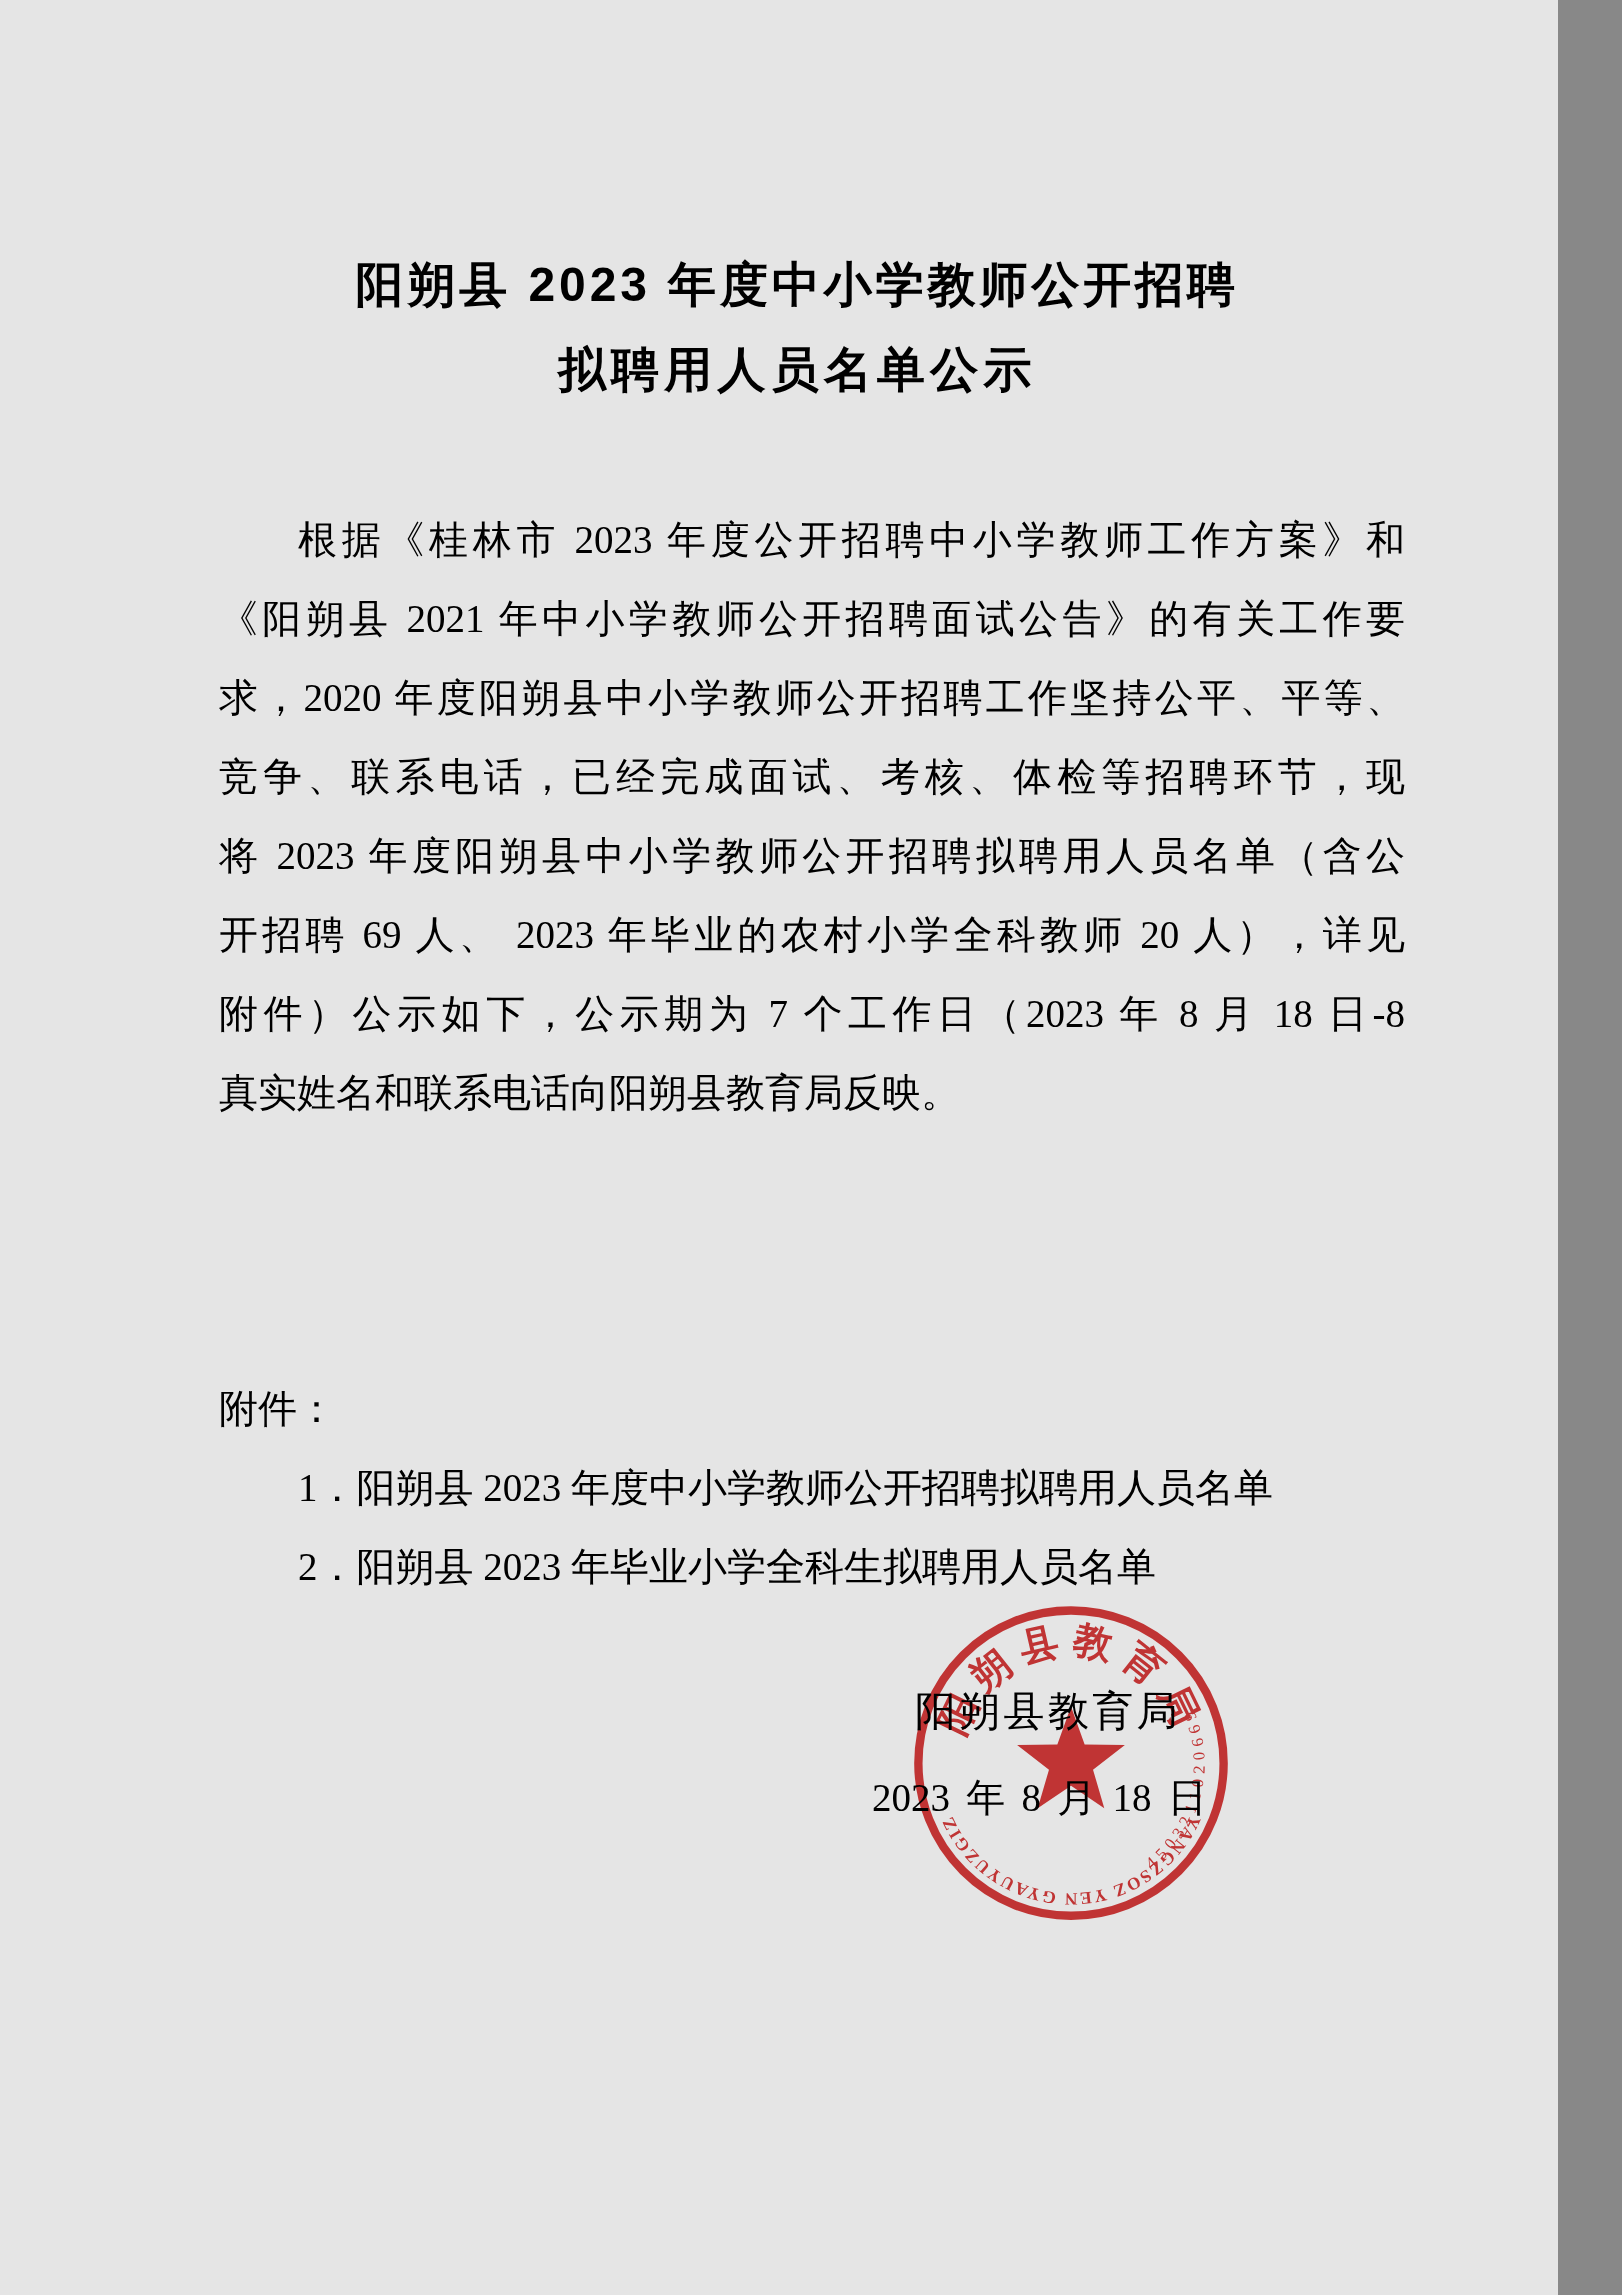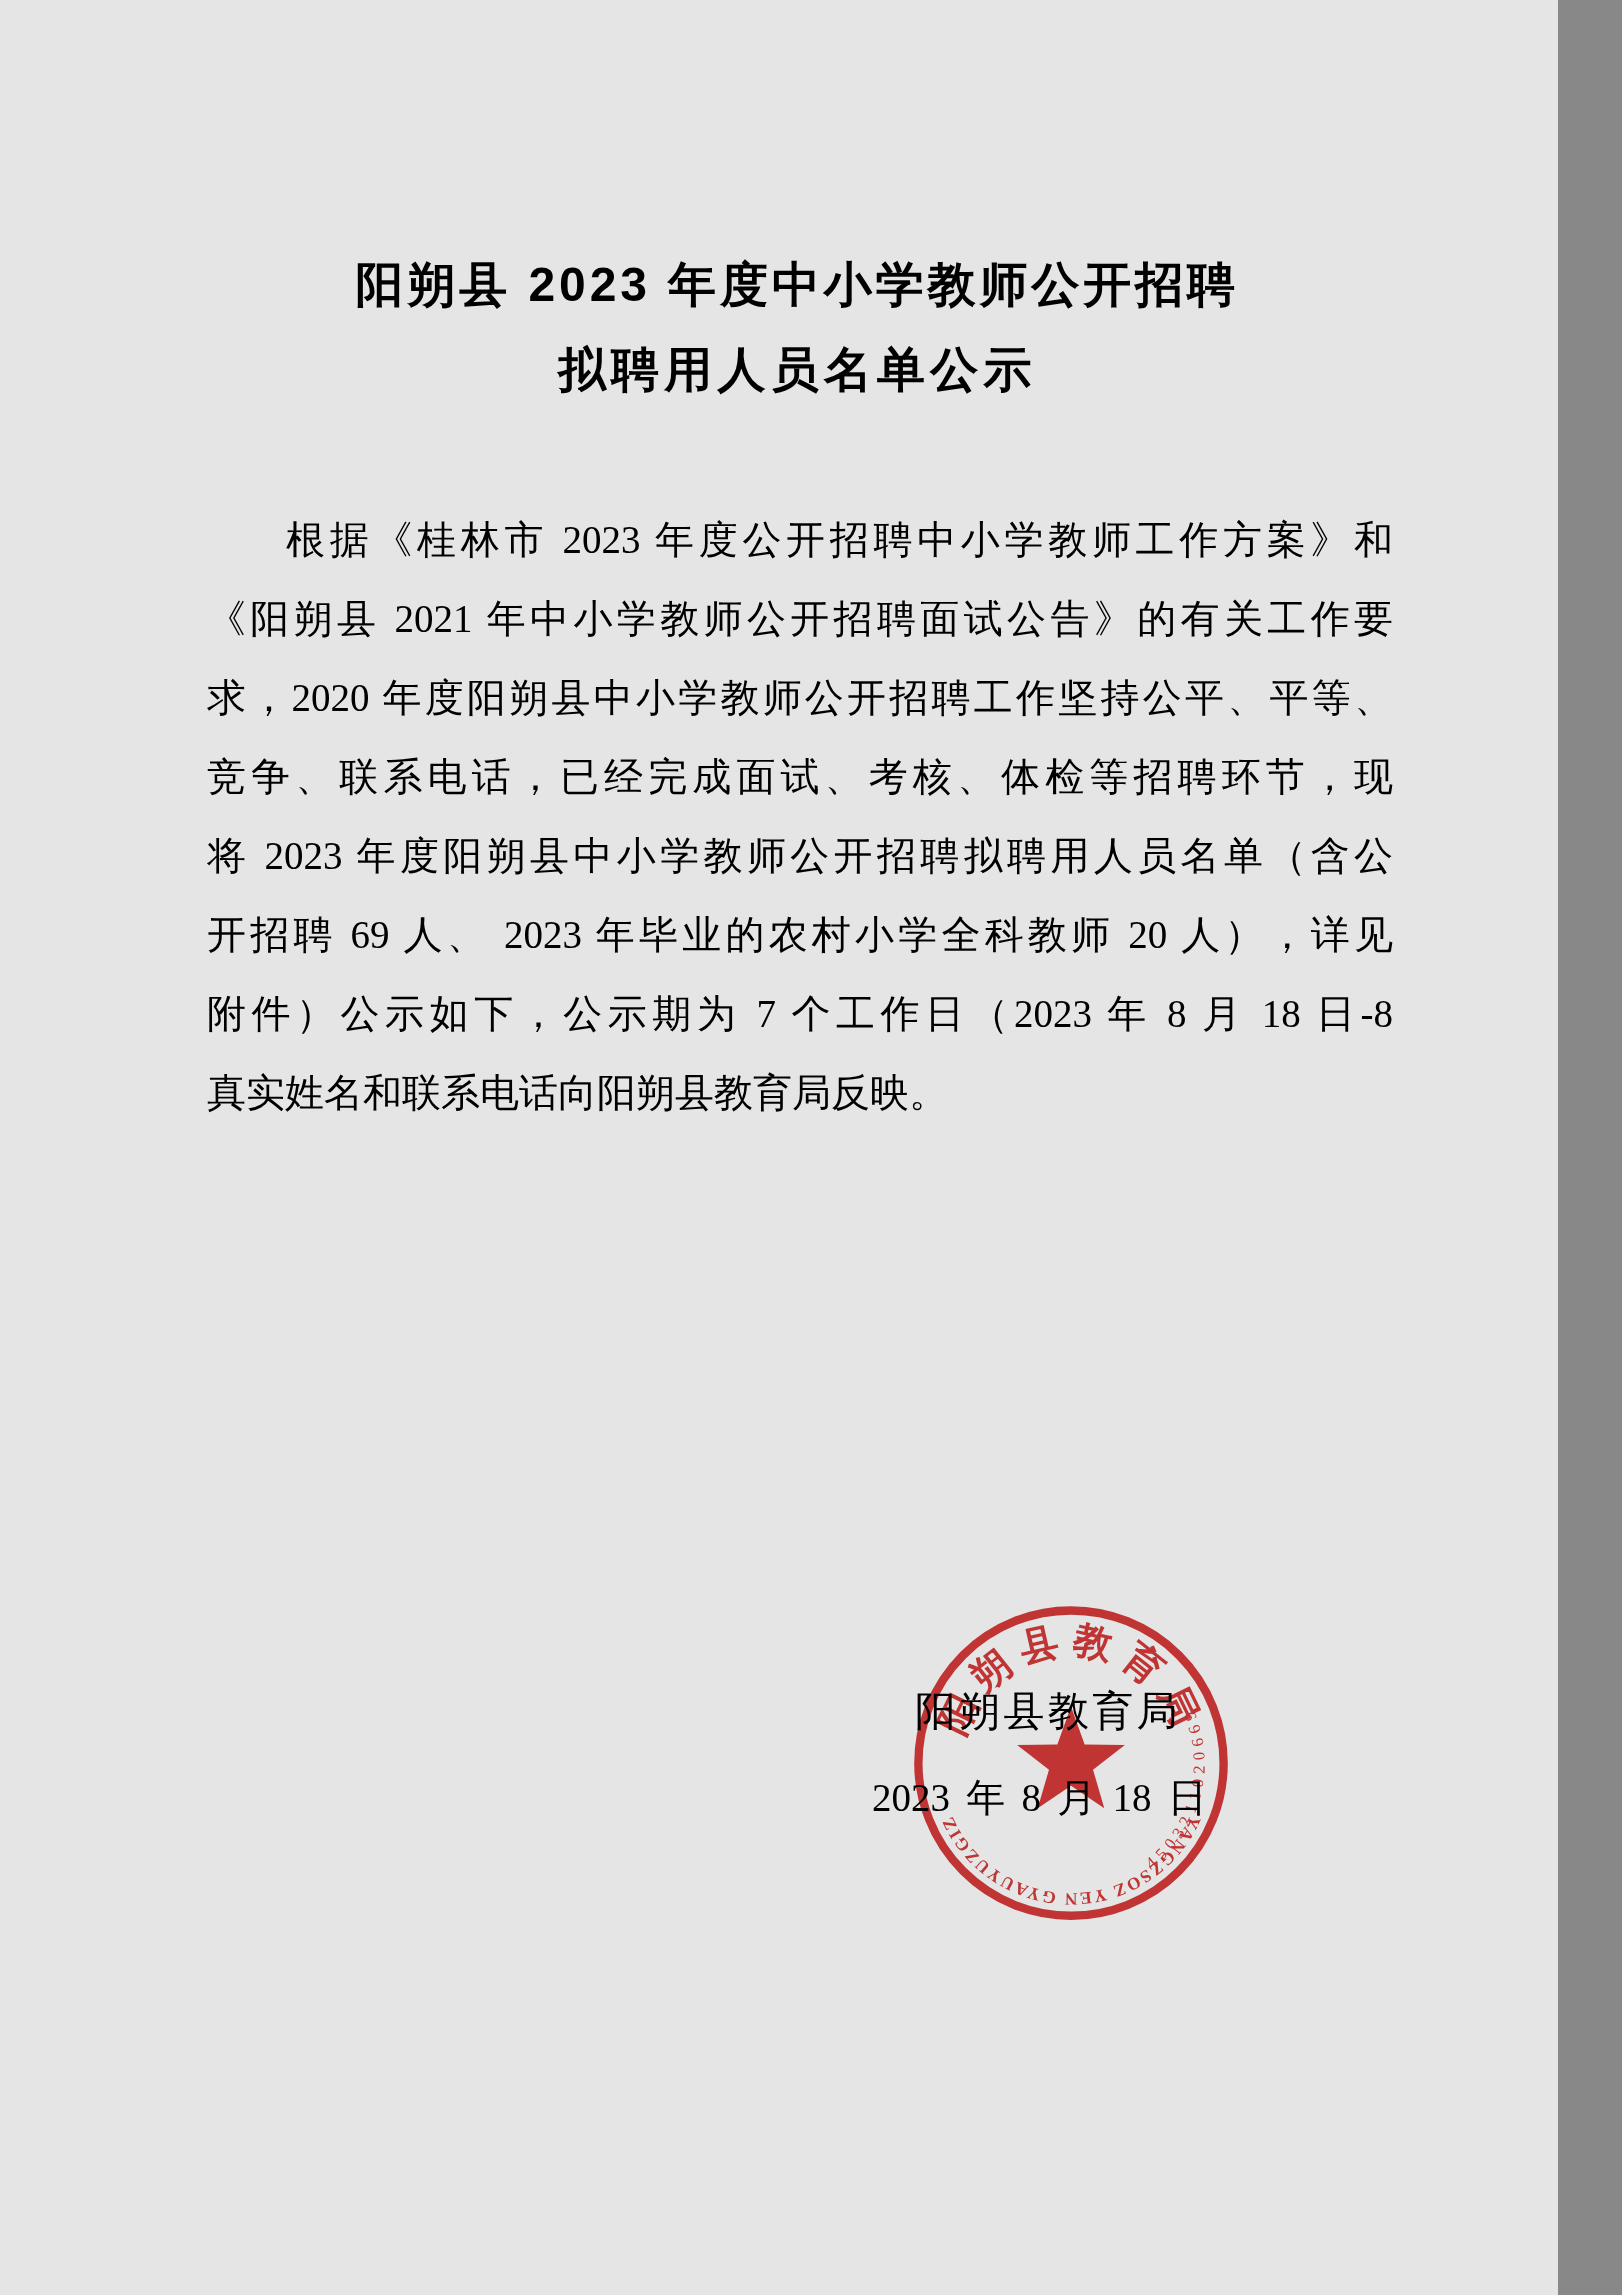--- a/index.html
+++ b/index.html
@@ -26,7 +26,7 @@
   .doc-title.line2{top:338px;letter-spacing:5.2px;}
   
   .body-block{
-    position:absolute;left:207px;top:500px;width:1186px;
+    position:absolute;left:219px;top:500px;width:1186px;
   }
   .body-line{
     height:79px;line-height:79px;

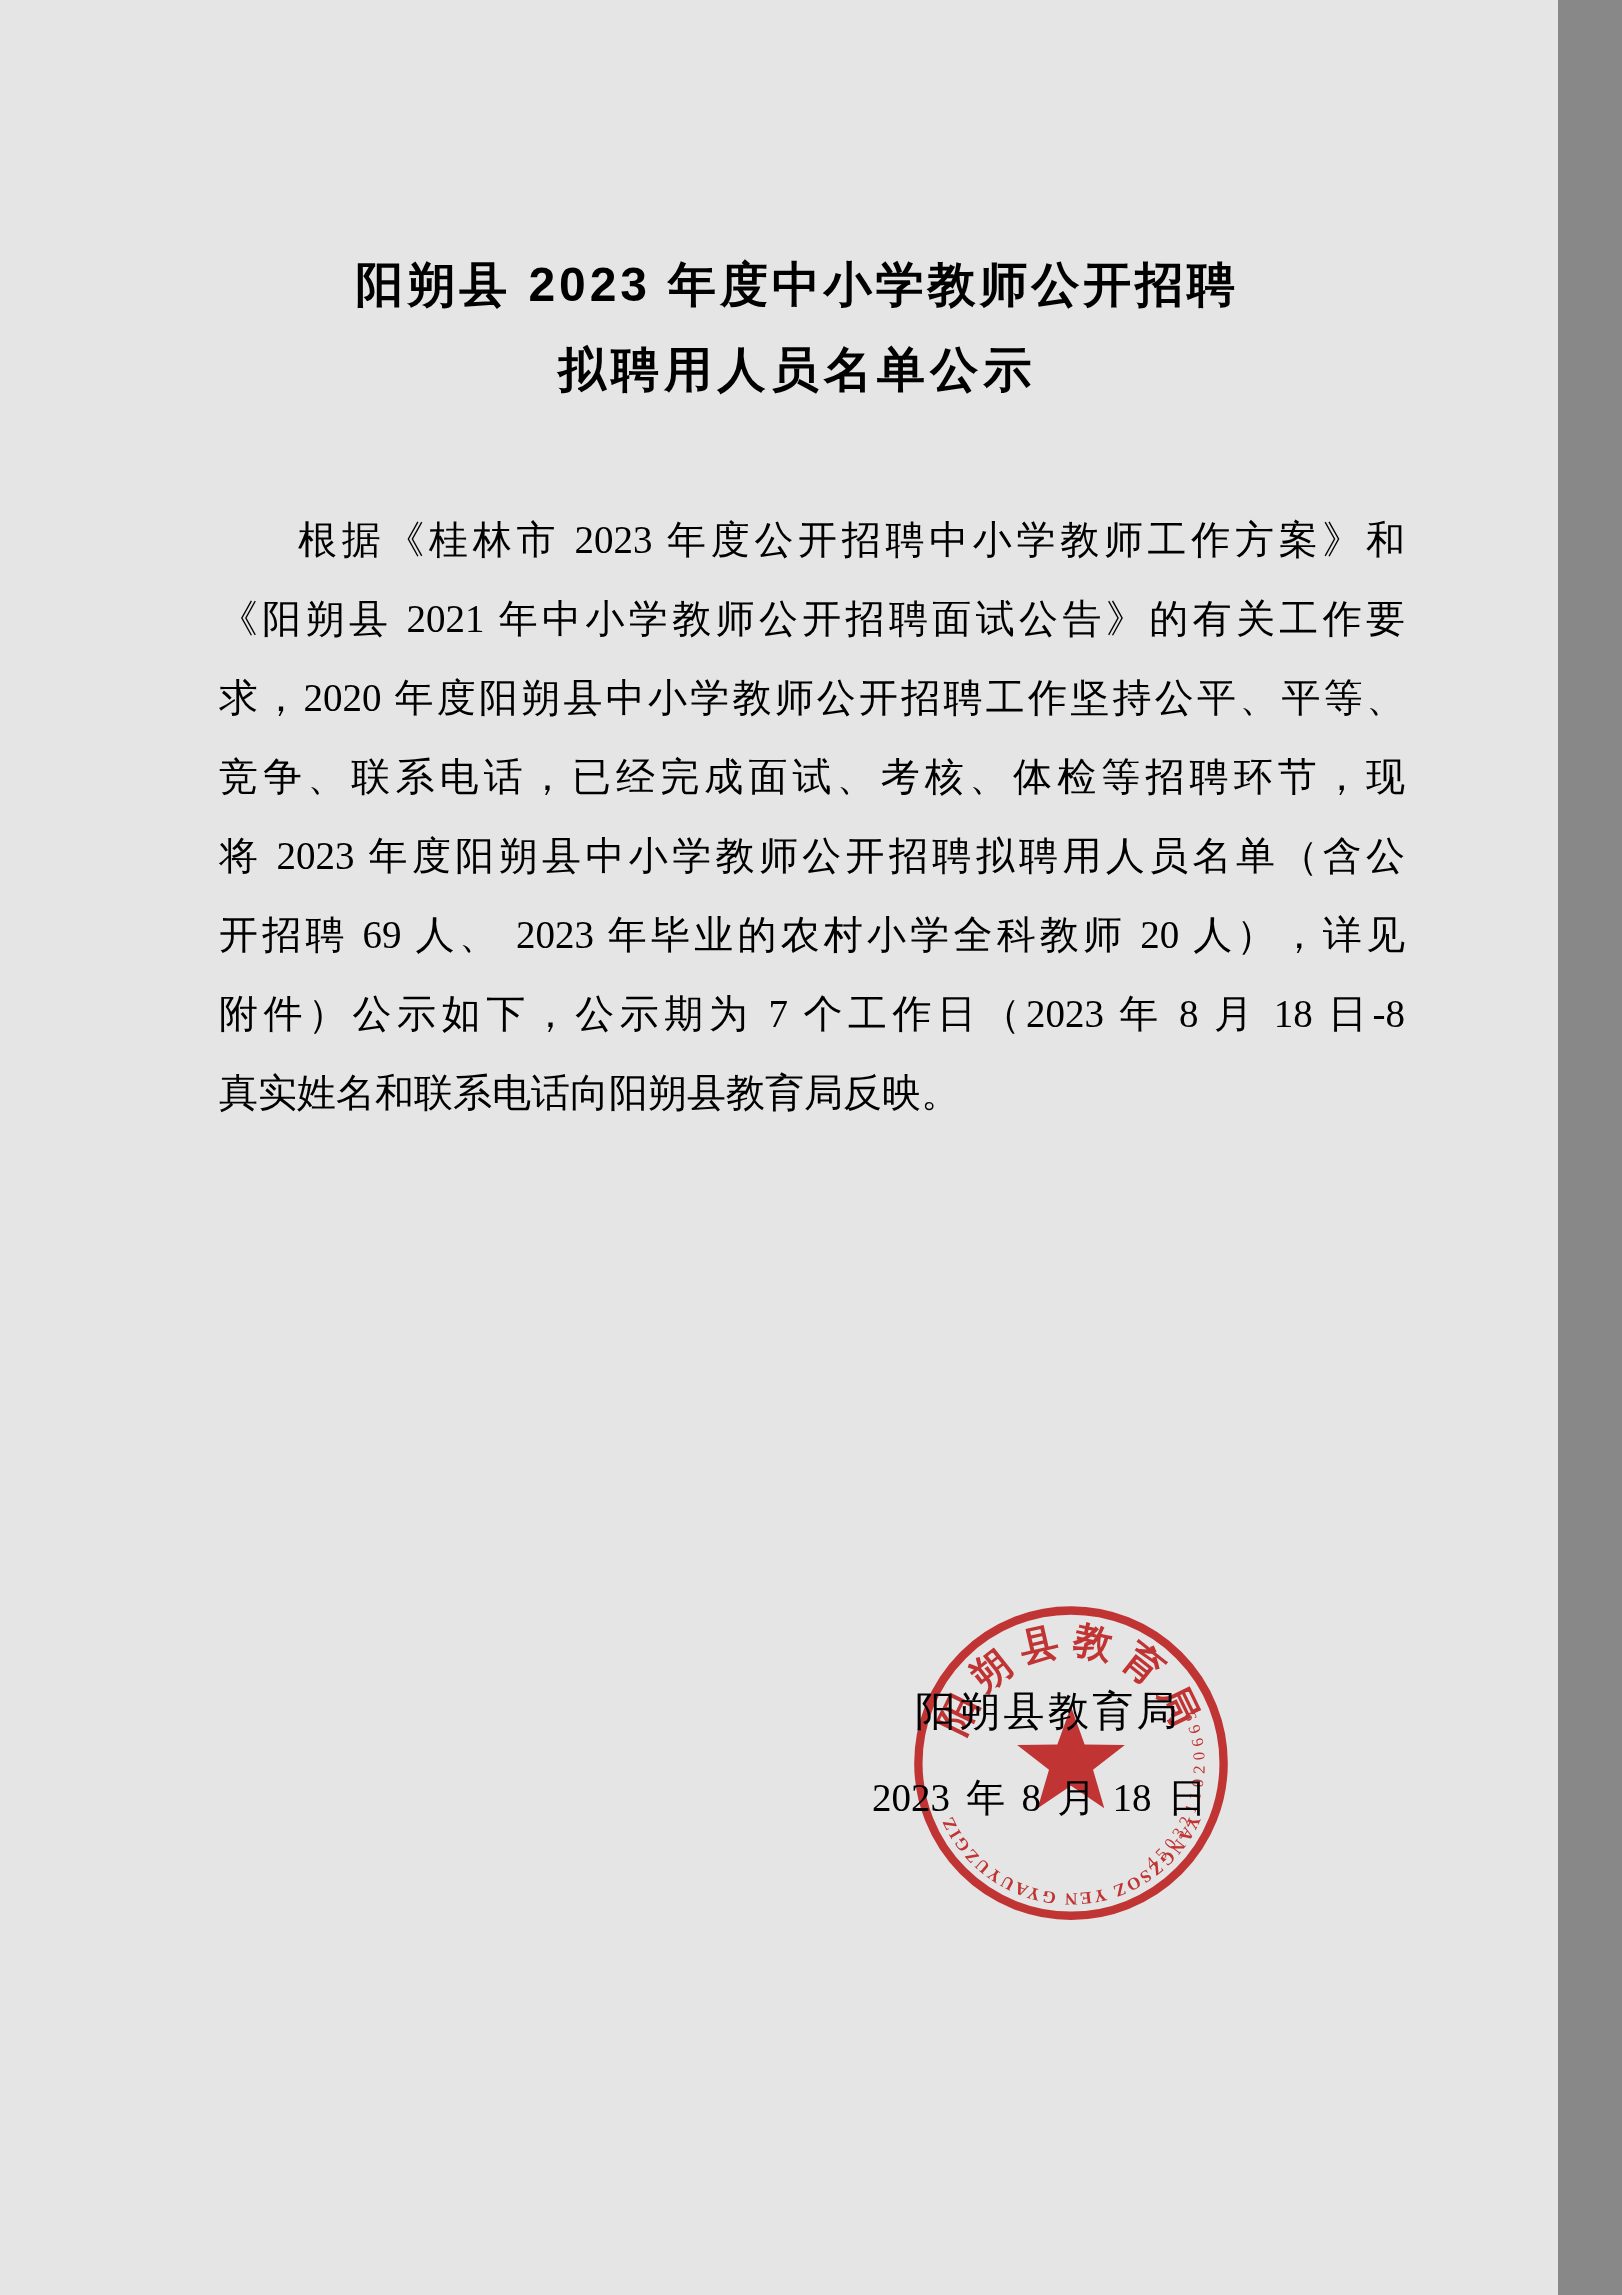--- a/index.html
+++ b/index.html
@@ -92,6 +92,11 @@
       <div class="body-line">真实姓名和联系电话向阳朔县教育局反映。</div>
     </div>
 
+  <div class="attach-block">
+    <div class="attach-line">附件：</div>
+  <div class="attach-line indent">1．阳朔县 2023 年度中小学教师公开招聘拟聘用人员名单</div>
+      <div class="attach-line indent">2．阳朔县 2023 年毕业小学全科生拟聘用人员名单</div>
+    </div>
 
   <div class="signer">阳朔县教育局</div>
   <div class="sign-date">2023 年 8 月 18 日</div>

